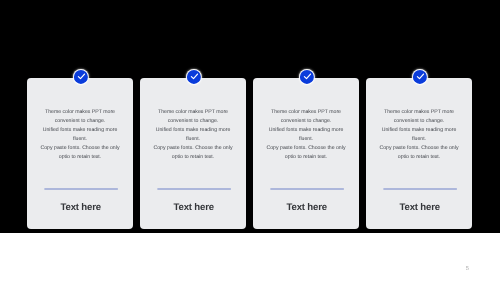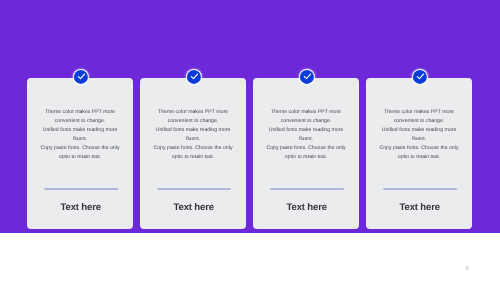--- a/index.html
+++ b/index.html
@@ -4,7 +4,7 @@
 <style>
   html,body{margin:0;padding:0;}
   body{width:500px;height:281px;background:#ffffff;font-family:"Liberation Sans",sans-serif;overflow:hidden;-webkit-font-smoothing:antialiased;text-rendering:geometricPrecision;}
-  .slide{position:relative;width:500px;height:233px;background:#6d28d9;}
+  .slide{position:relative;width:500px;height:233px;background:#000000;}
   .label,.body,.pagenum{-webkit-font-smoothing:antialiased;will-change:opacity;opacity:0.999;}
   .cards{position:absolute;left:27px;top:77.6px;width:445px;height:151px;display:flex;gap:7px;}
   .card{position:relative;width:106px;height:151px;background:#EBECEE;border-radius:4px;box-sizing:border-box;}

